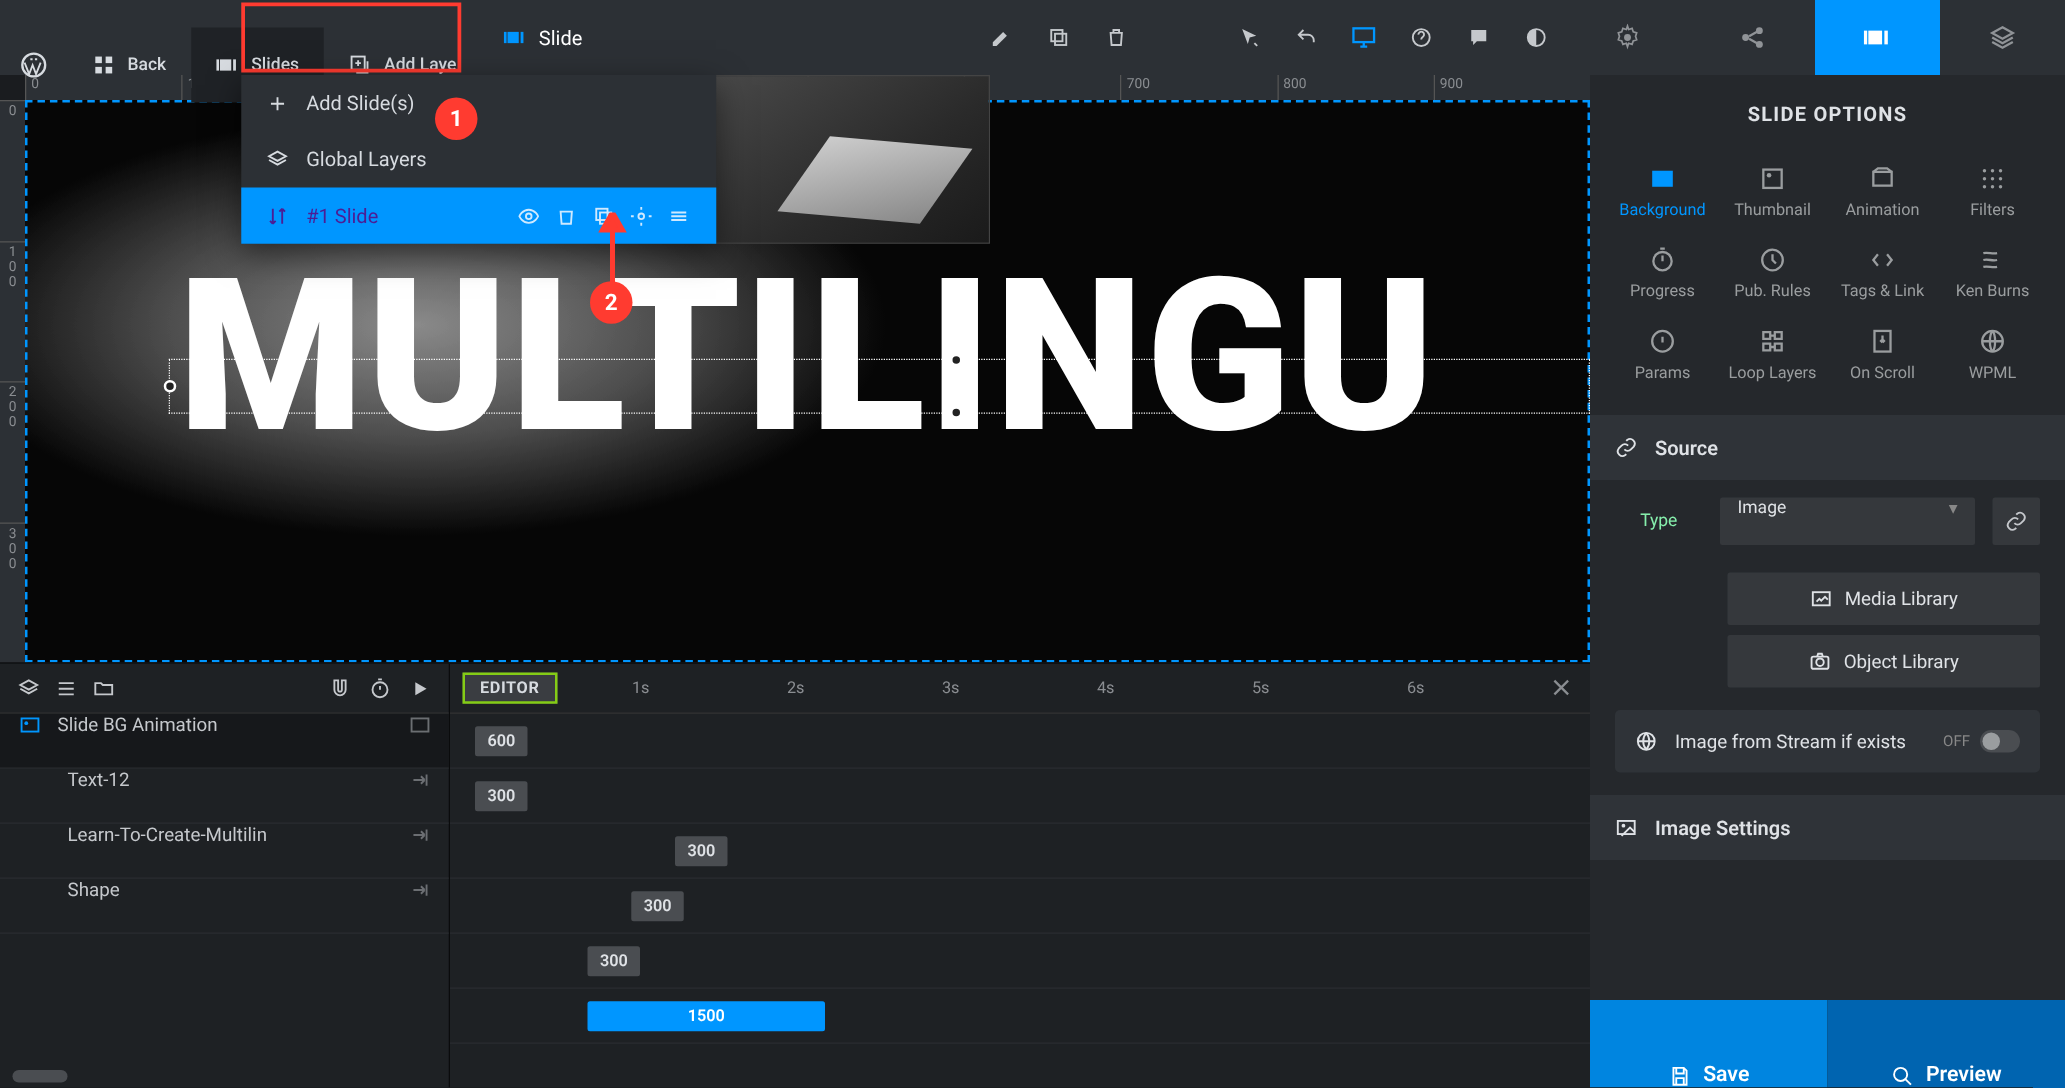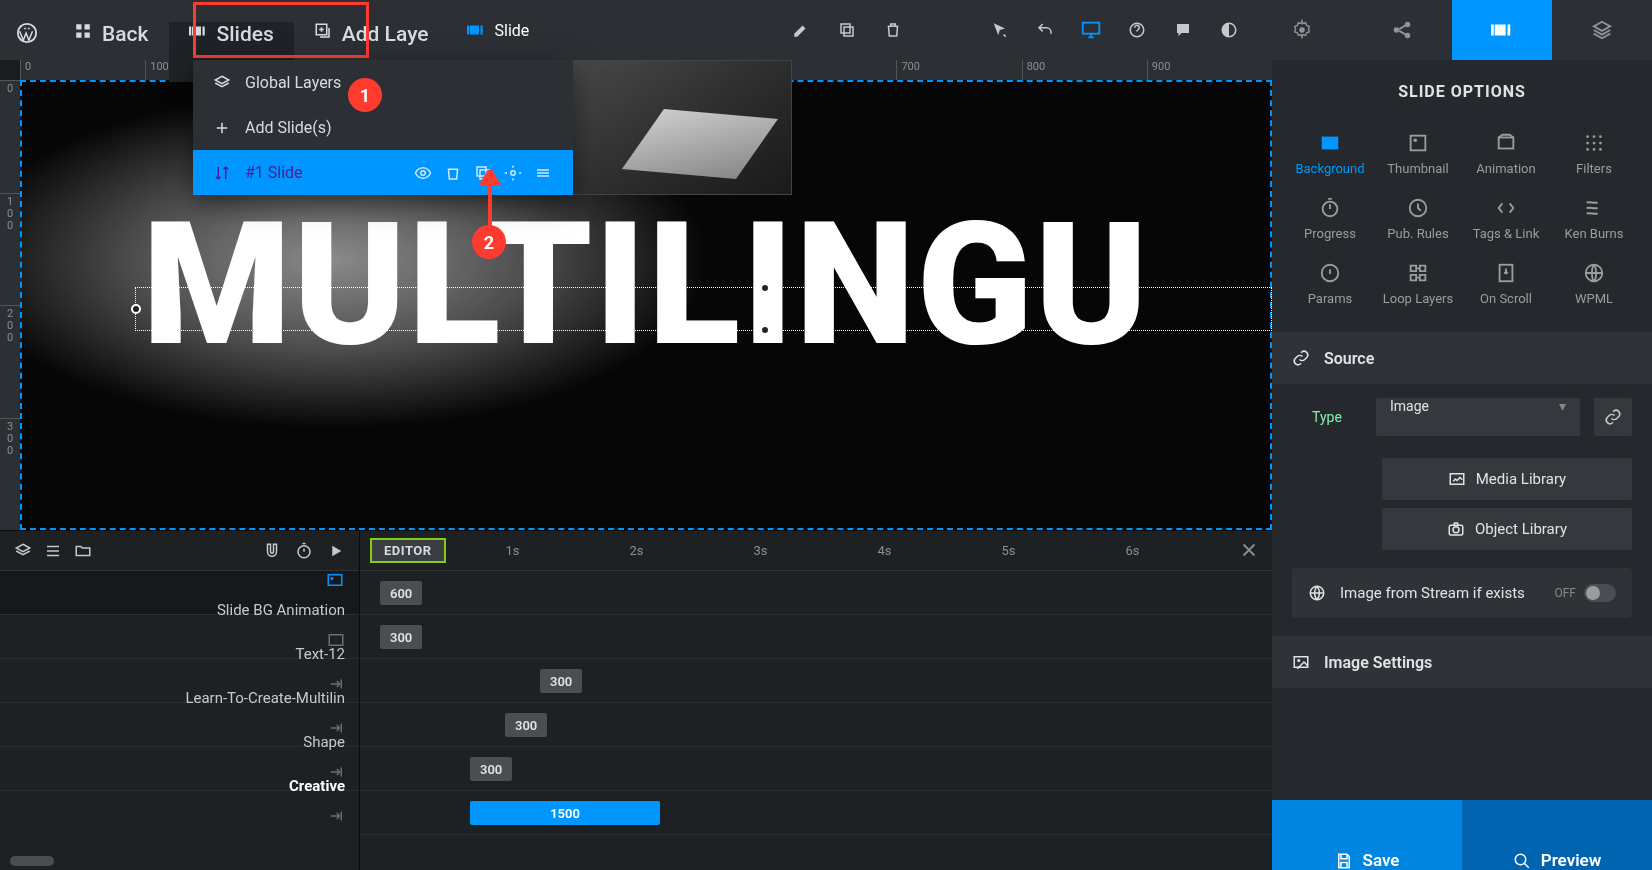--- a/index.html
+++ b/index.html
@@ -8,7 +8,7 @@
 
 
 .topbar { height: 60px; background: #2c3035; display: flex; align-items: center; position: relative; z-index: 20; }
-.topbar-item { height: 60px; display: flex; align-items: flex-start; gap: 10px; padding: 0 20px; color: #d7dbe0; font-size: 21px; font-weight: 500; cursor: pointer; margin-top: 44px; }
+.topbar-item { height: 60px; display: flex; align-items: center; gap: 10px; padding: 0 20px; color: #d7dbe0; font-size: 14px; font-weight: 500; cursor: pointer; margin-top: 44px; }
 .topbar-item.active { background: #1f2226; }
 .topbar-icon-btn { width: 46px; height: 60px; display: flex; align-items: center; justify-content: center; cursor: pointer; color: #c5c8cc; }
 .topbar-icon-btn.desktop { color: #0096ff; }

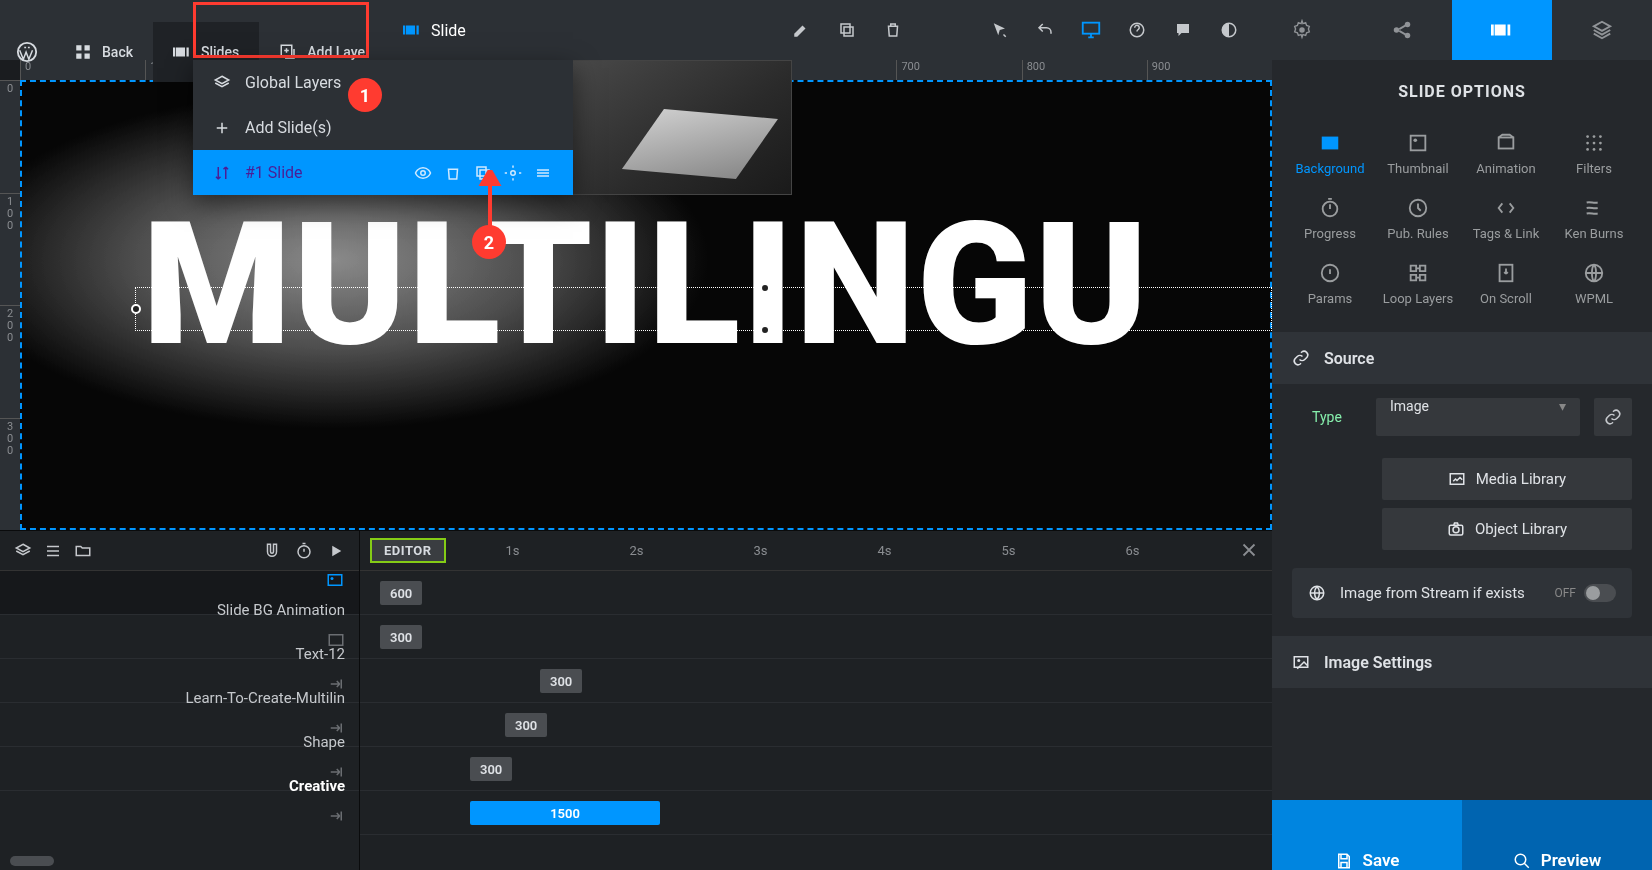--- a/index.html
+++ b/index.html
@@ -229,15 +229,15 @@
 <div class="dropdown">
   <div class="dd-item">
     <svg class="ico" viewBox="0 0 24 24">
+        <path d="M12 5v14M5 12h14" stroke="currentColor" stroke-width="2"></path>
+      </svg>
+    <span>Add Slide(s)</span>
+  </div>
+  <div class="dd-item">
+    <svg class="ico" viewBox="0 0 24 24">
         <path d="M12 3l9 5-9 5-9-5 9-5zm-9 9l9 5 9-5" fill="none" stroke="currentColor" stroke-width="2"></path>
       </svg>
     <span>Global Layers</span>
-  </div>
-  <div class="dd-item">
-    <svg class="ico" viewBox="0 0 24 24">
-        <path d="M12 5v14M5 12h14" stroke="currentColor" stroke-width="2"></path>
-      </svg>
-    <span>Add Slide(s)</span>
   </div>
   <div class="dd-item selected">
     <svg class="ico" viewBox="0 0 24 24">

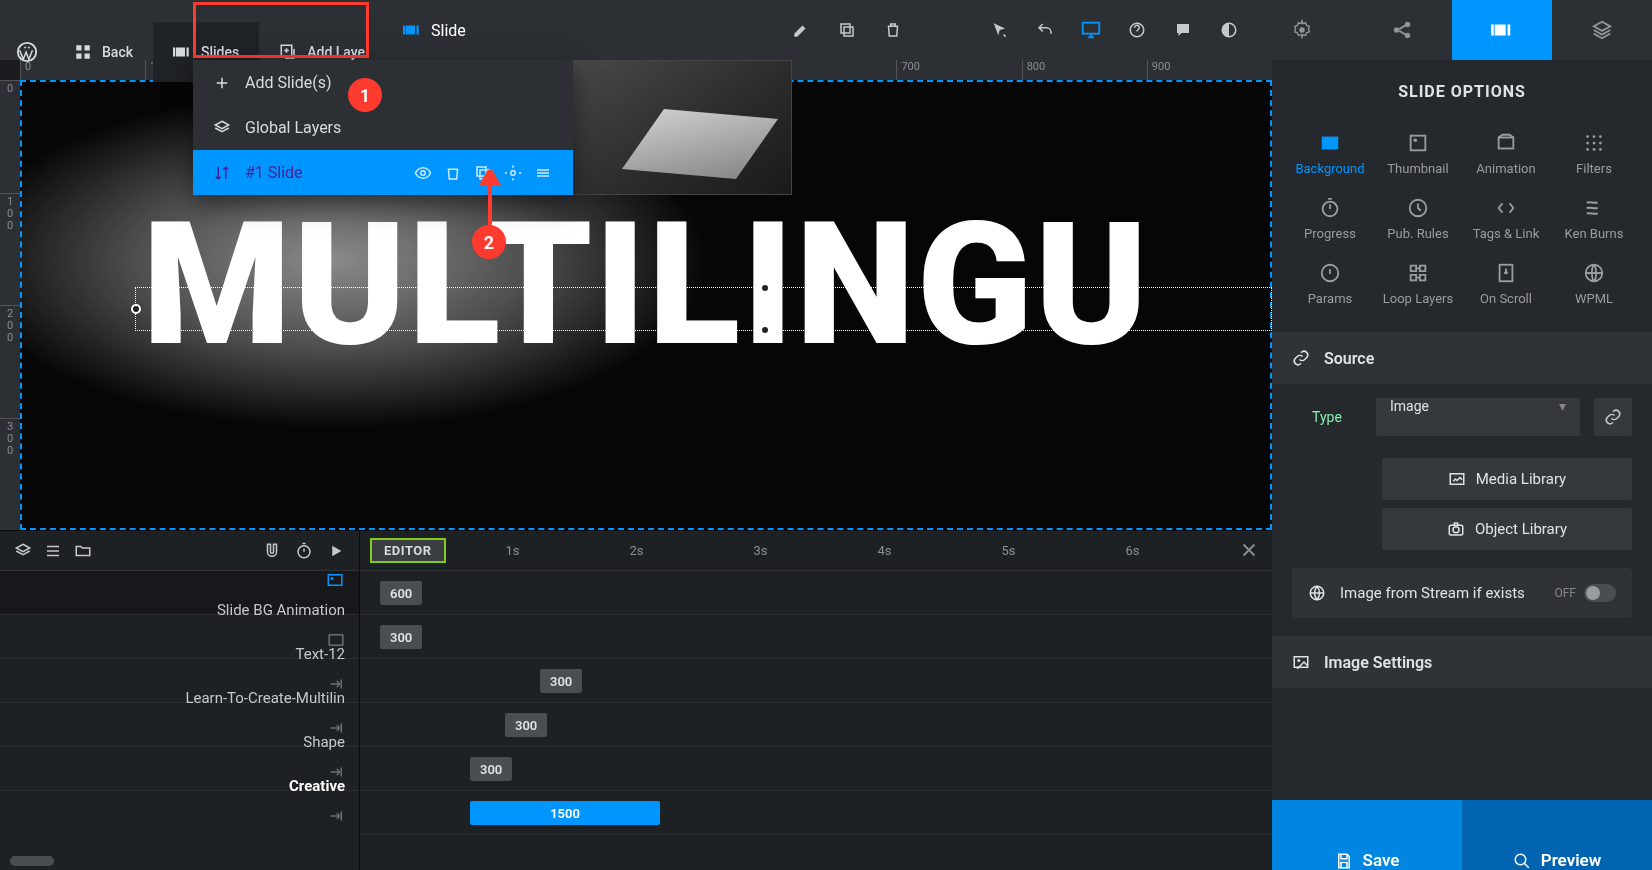--- a/index.html
+++ b/index.html
@@ -52,7 +52,7 @@
 .layers-panel { width: 360px; background: #1e2124; border-right: 1px solid #0a0b0c; display: flex; flex-direction: column; }
 .layers-toolbar { height: 40px; display: flex; align-items: center; gap: 12px; padding: 0 14px; border-bottom: 1px solid #333; }
 .layers-toolbar .lt-right { margin-left: auto; display: flex; gap: 14px; align-items: center; }
-.layer-row { height: 44px; display: flex; align-items: flex-end; gap: 12px; padding: 0 14px; border-bottom: 1px solid #2a2d31; color: #c5c8cc; font-size: 15px; cursor: pointer; flex-direction: column; }
+.layer-row { height: 44px; display: flex; align-items: flex-start; gap: 12px; padding: 0 14px; border-bottom: 1px solid #2a2d31; color: #c5c8cc; font-size: 15px; cursor: pointer; }
 .layer-row.active { background: #16181b; }
 .layer-row .lr-icon { width: 20px; display: flex; justify-content: center; }
 .layer-row .lr-end { margin-left: auto; display: flex; gap: 6px; color: #6b6e72; }

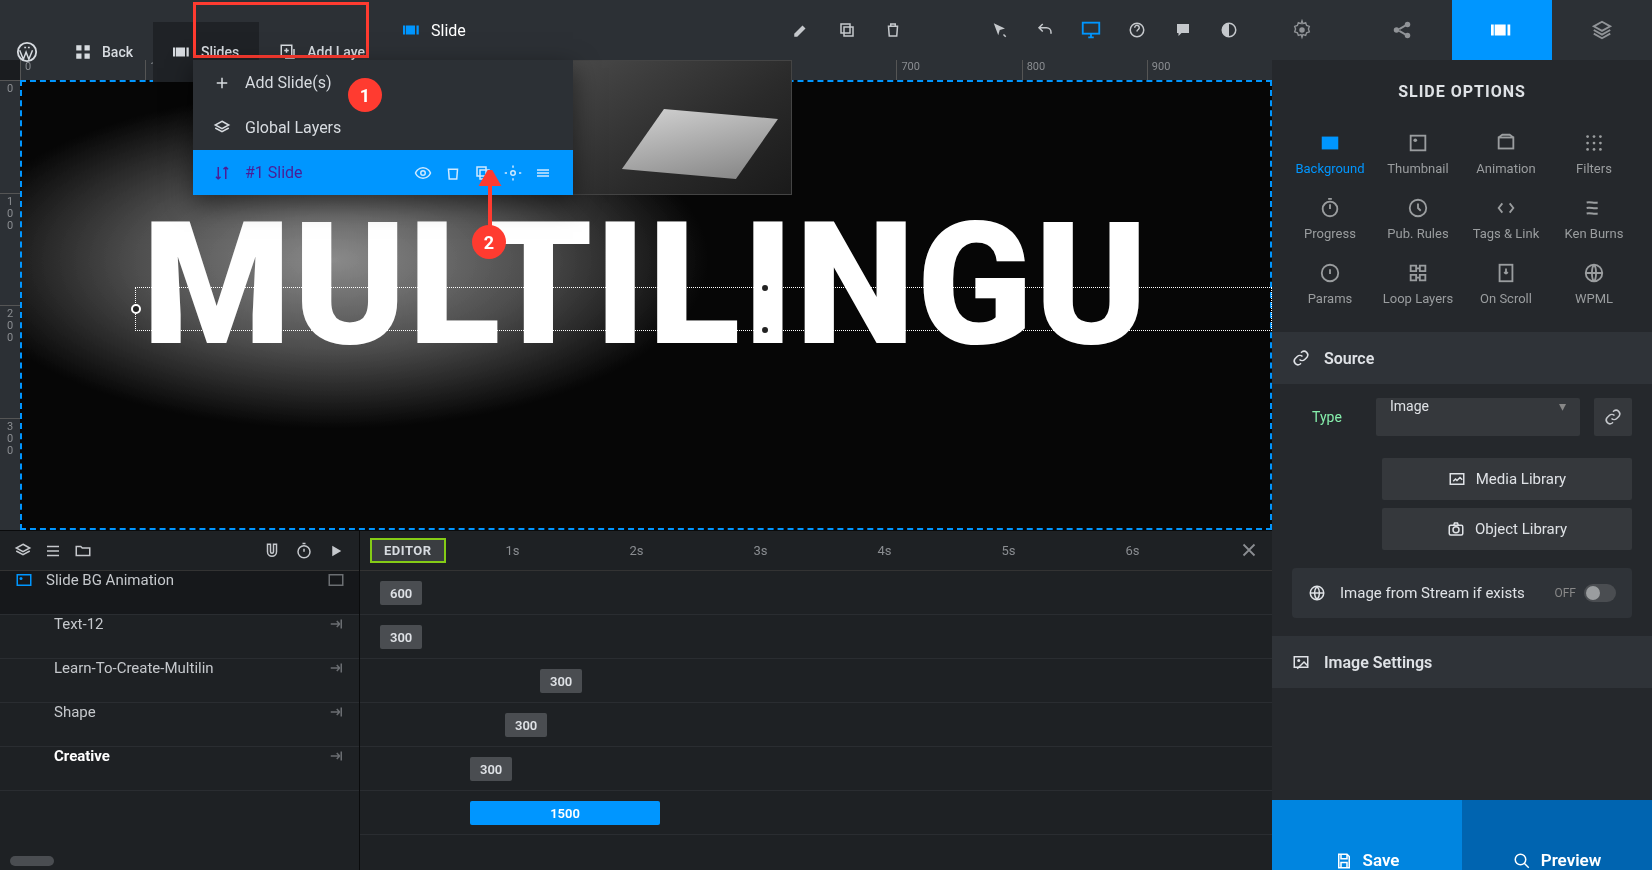--- a/index.html
+++ b/index.html
@@ -415,20 +415,6 @@
             </svg>
           </div>
         </div>
-        <div class="layer-row bold">
-          <div style="padding-left:28px" class="lr-icon blue">
-            <svg class="ico" viewBox="0 0 24 24">
-              <path d="M6 5h12M12 5v14" stroke="currentColor" stroke-width="3" fill="none"></path>
-            </svg>
-          </div>
-          <span>Creative</span>
-          <div class="lr-end">
-            <svg class="ico" viewBox="0 0 24 24">
-              <path d="M5 12h12m0 0l-4-4m4 4l-4 4" stroke="currentColor" stroke-width="2" fill="none"></path>
-              <path d="M19 6v12" stroke="currentColor" stroke-width="2"></path>
-            </svg>
-          </div>
-        </div>
       </div>
     <div class="scrollbar-fake"></div>
   </div>

